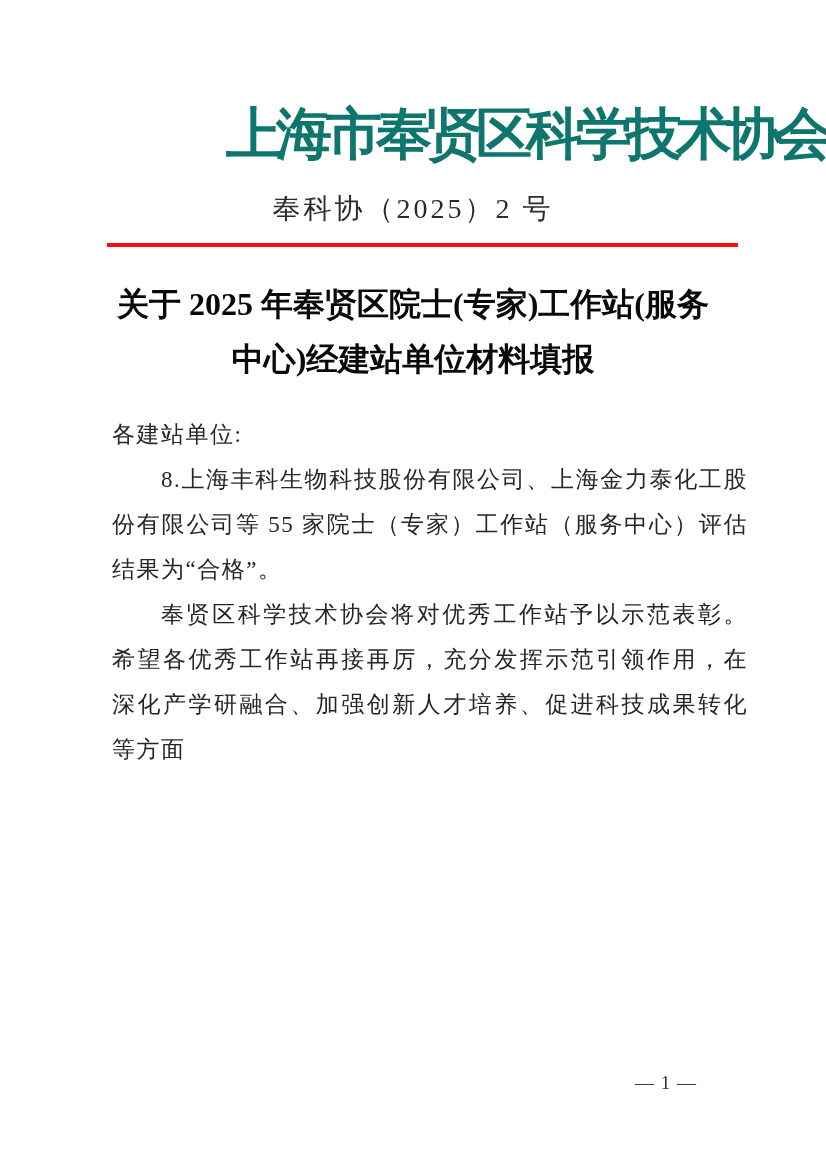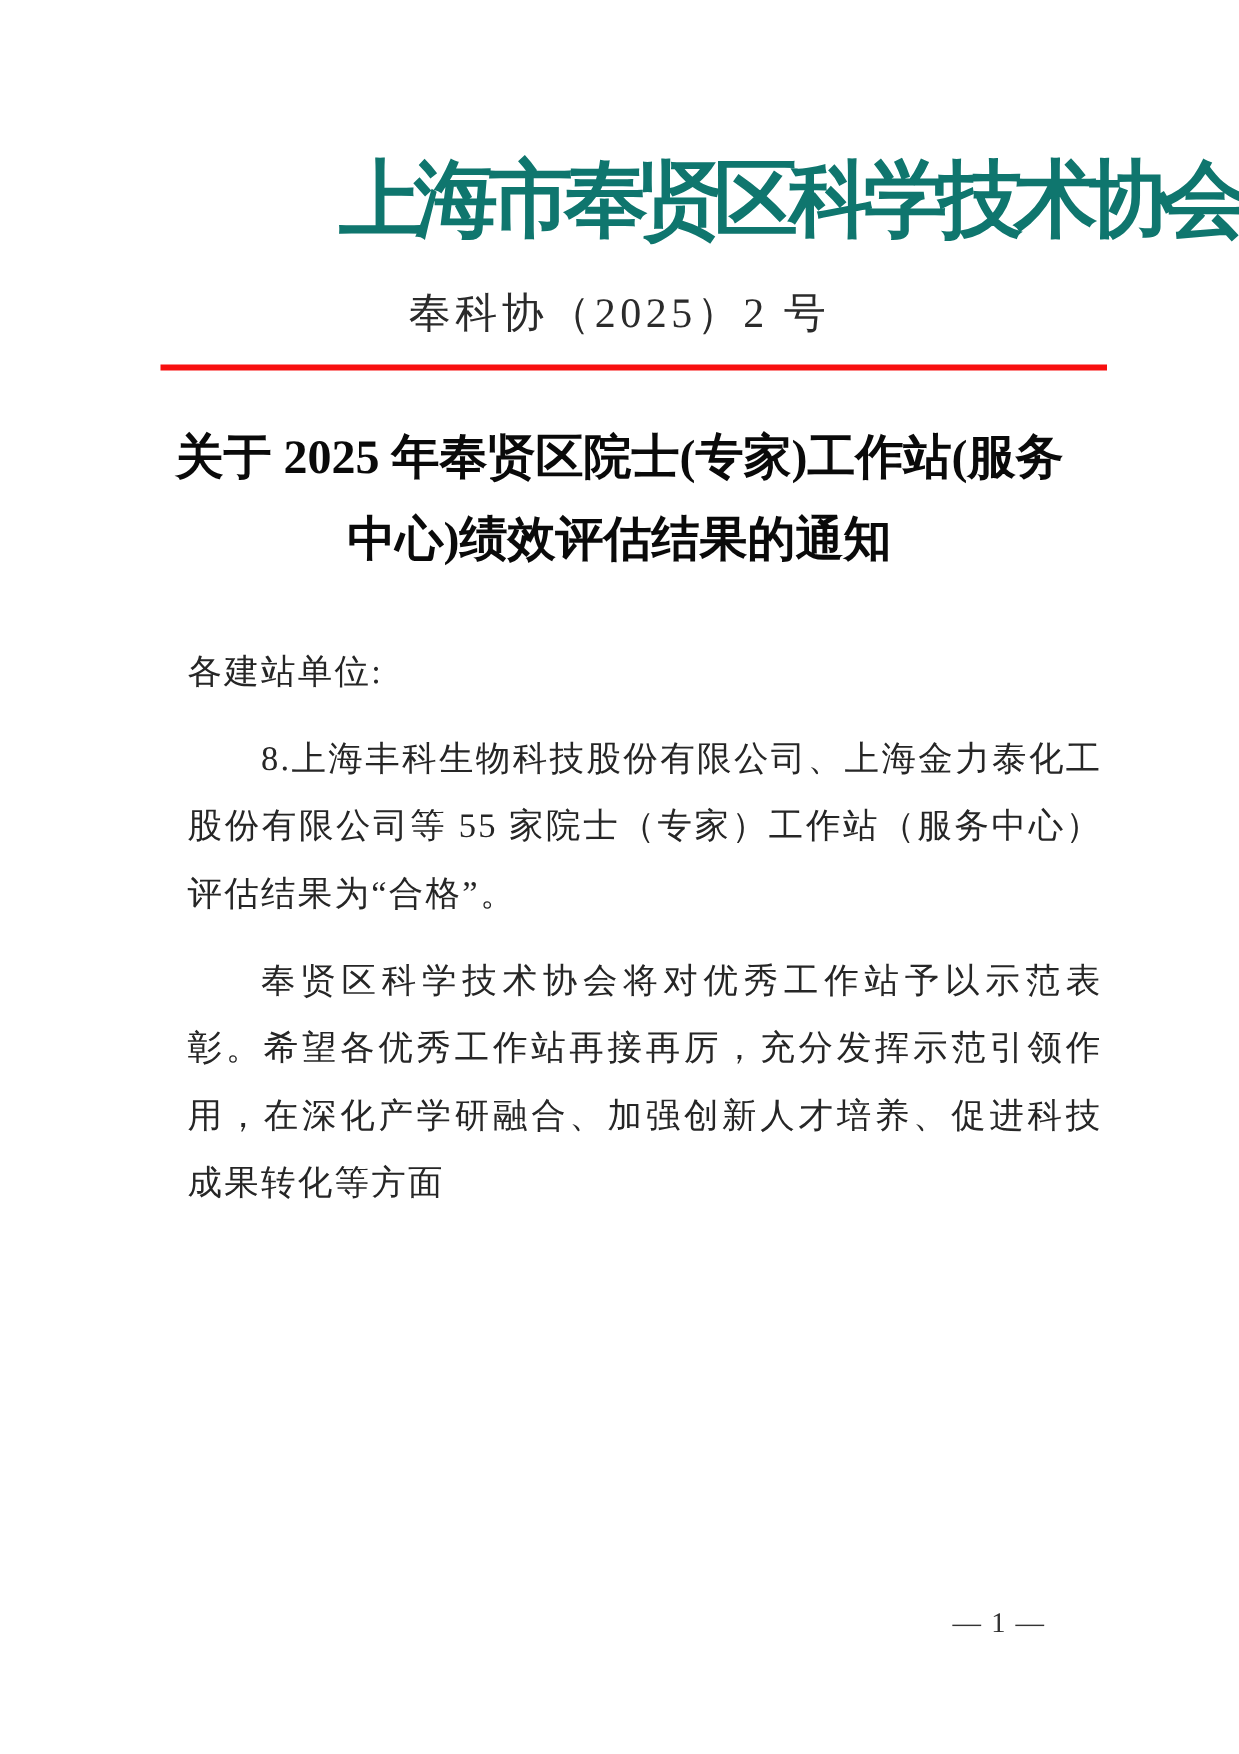--- a/index.html
+++ b/index.html
@@ -109,7 +109,7 @@
 
   <div class="doc-title">
     <div>关于 2025 年奉贤区院士(专家)工作站(服务</div>
-    <div>中心)绩效评估结果的通知</div>
+    <div>中心)经建站单位材料填报</div>
   </div>
 
   <div class="body-text">

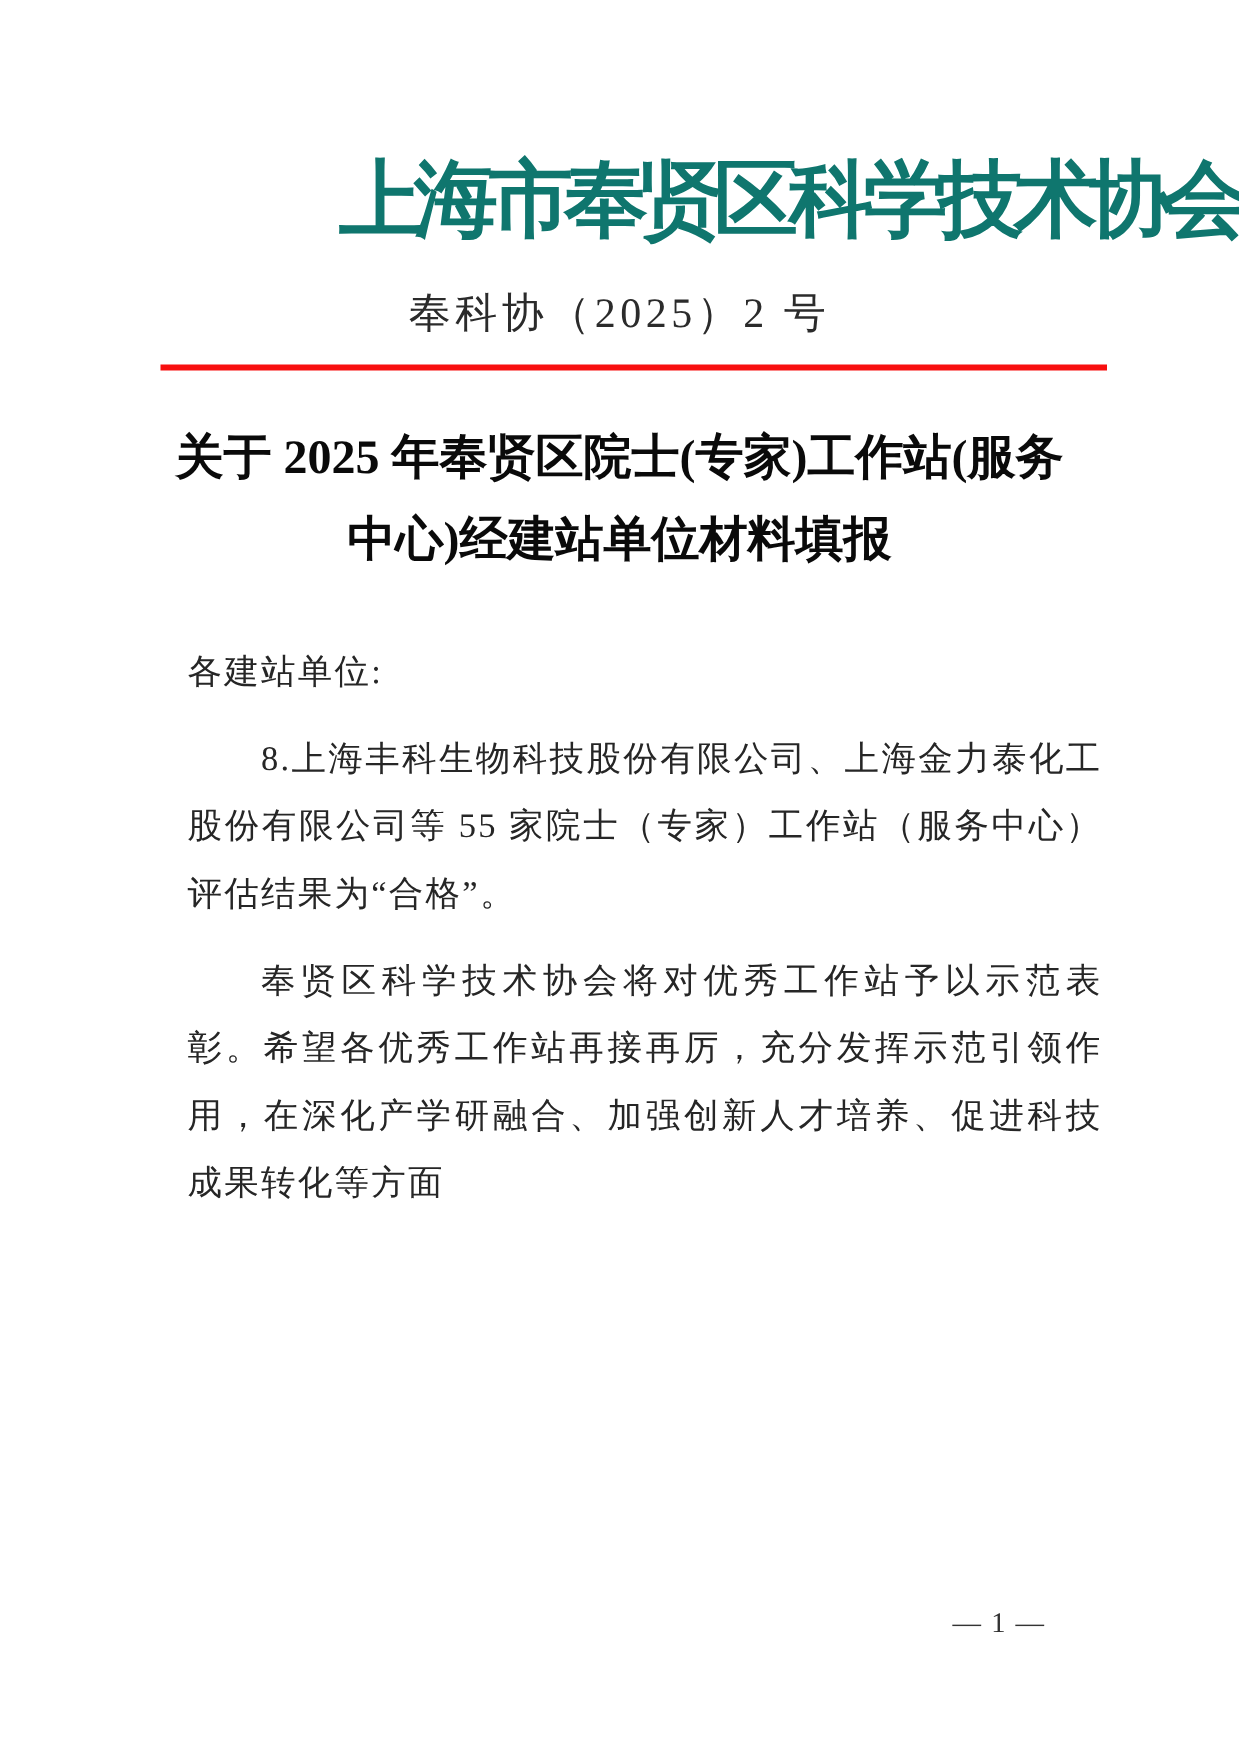--- a/index.html
+++ b/index.html
@@ -77,7 +77,7 @@
     text-justify: inter-ideograph;
   }
   .body-text p {
-    margin: 13px;
+    margin: 0;
     padding: 0;
   }
   .body-text p.indent {

